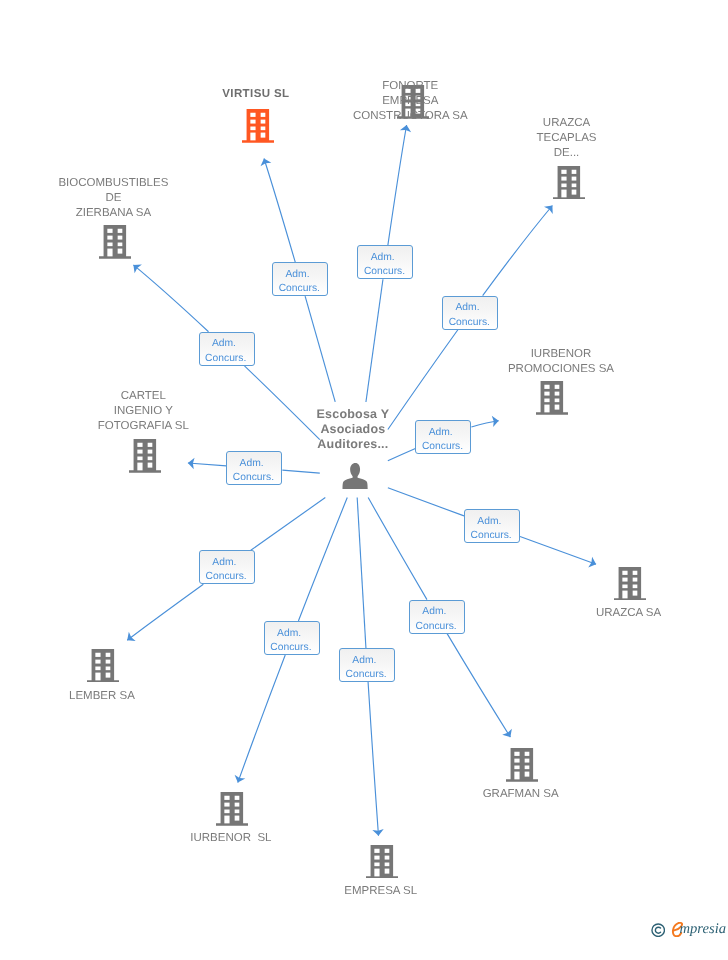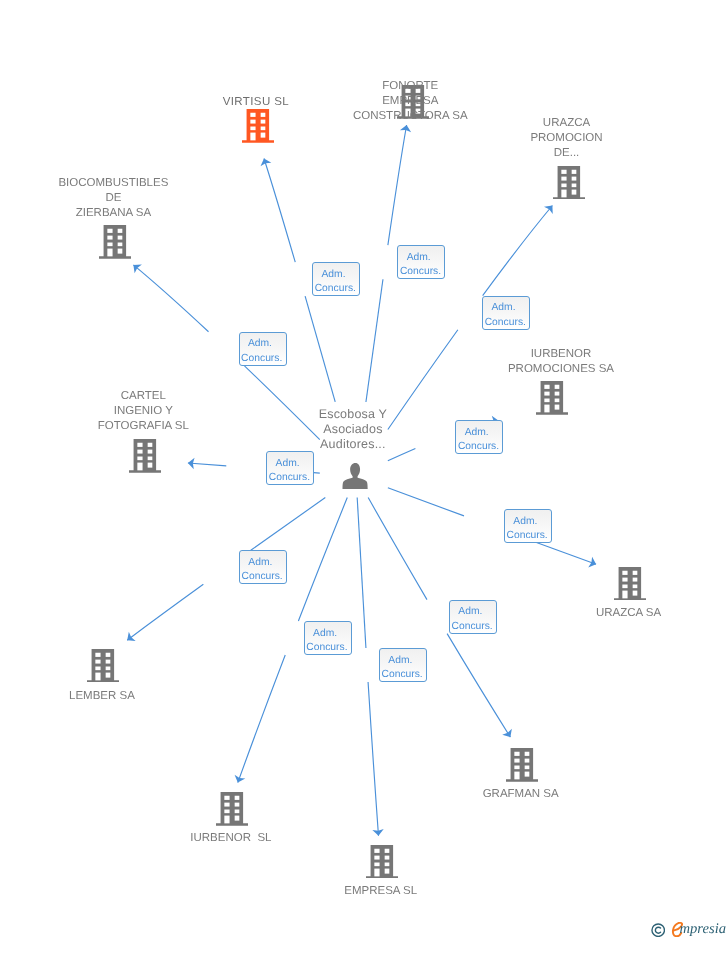--- a/index.html
+++ b/index.html
@@ -14,7 +14,7 @@
   .node-icon{position:absolute;width:32.0px;height:33.8px;}
   .node-label{position:absolute;text-align:center;font-size:11.5px;line-height:15px;
               color:#7b7b7b;white-space:pre;width:240px;}
-  .node-label.bold{font-weight:normal;color:#6e6e6e;letter-spacing:0.4px;margin-top:8px;}
+  .node-label.bold{font-weight:bold;color:#6e6e6e;letter-spacing:0.4px;}
   .center-label{position:absolute;text-align:center;font-size:12.5px;line-height:15.3px;
                 color:#7b7b7b;white-space:pre;width:240px;letter-spacing:0.2px;}
   .center-icon{position:absolute;width:26.2px;height:26.0px;}

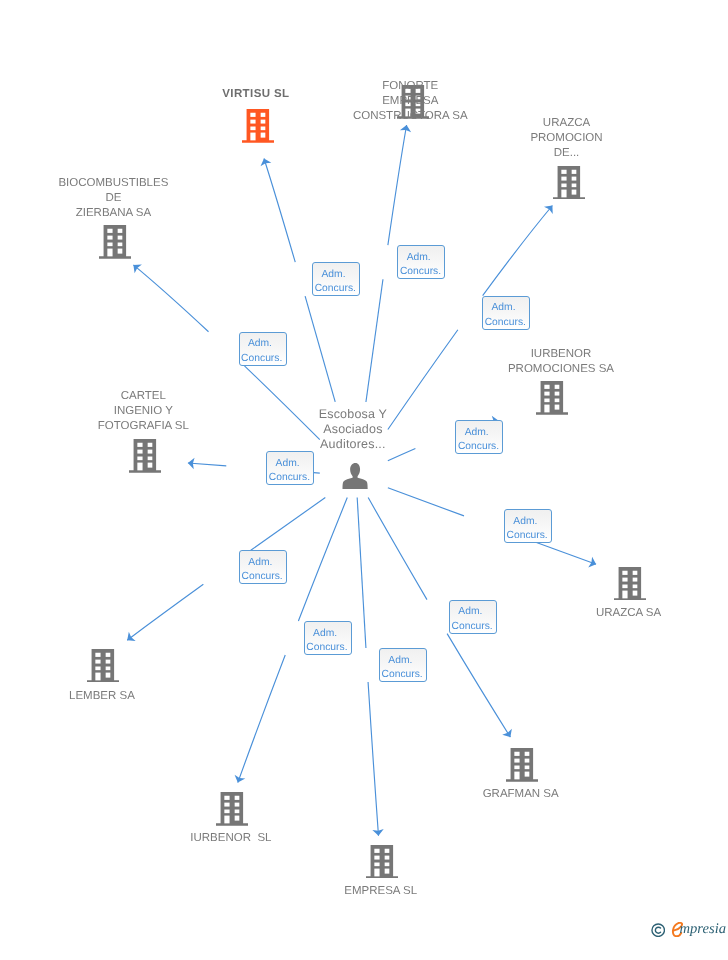--- a/index.html
+++ b/index.html
@@ -119,7 +119,7 @@
         </svg>
       </div>
 <div class="node-label" style="left:446.5px;top:116.0px;">URAZCA
-PROMOCION
+TECAPLAS
 DE...</div>
 </div>
 <div class="node">

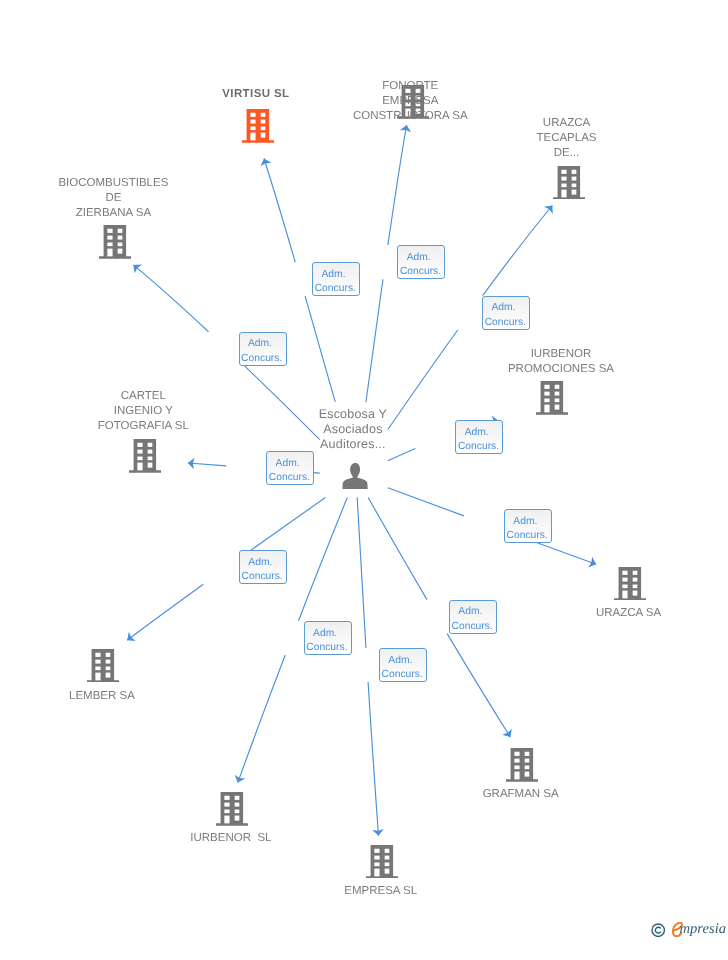--- a/index.html
+++ b/index.html
@@ -18,10 +18,10 @@
   .center-label{position:absolute;text-align:center;font-size:12.5px;line-height:15.3px;
                 color:#7b7b7b;white-space:pre;width:240px;letter-spacing:0.2px;}
   .center-icon{position:absolute;width:26.2px;height:26.0px;}
-  .edge-label{position:absolute;box-sizing:border-box;width:48px;height:34px;
+  .edge-label{position:absolute;box-sizing:border-box;width:56px;height:34px;
               border:1.4px solid #5b9bd5;border-radius:3px;
               background:linear-gradient(180deg,#f0f0f0 0%,#f5f5f5 38%,#fcfcfc 80%,#ffffff 100%);
-              color:#4a90d9;font-size:10.3px;text-align:center;line-height:1;margin-left:40px;}
+              color:#4a90d9;font-size:10.3px;text-align:center;line-height:1;}
   .edge-label .l1{position:absolute;left:-5.4px;right:0;top:6.7px;}
   .edge-label .l2{position:absolute;left:-1.8px;right:0;top:21.2px;}
   .brand{position:absolute;left:649px;top:920px;width:80px;height:22px;}

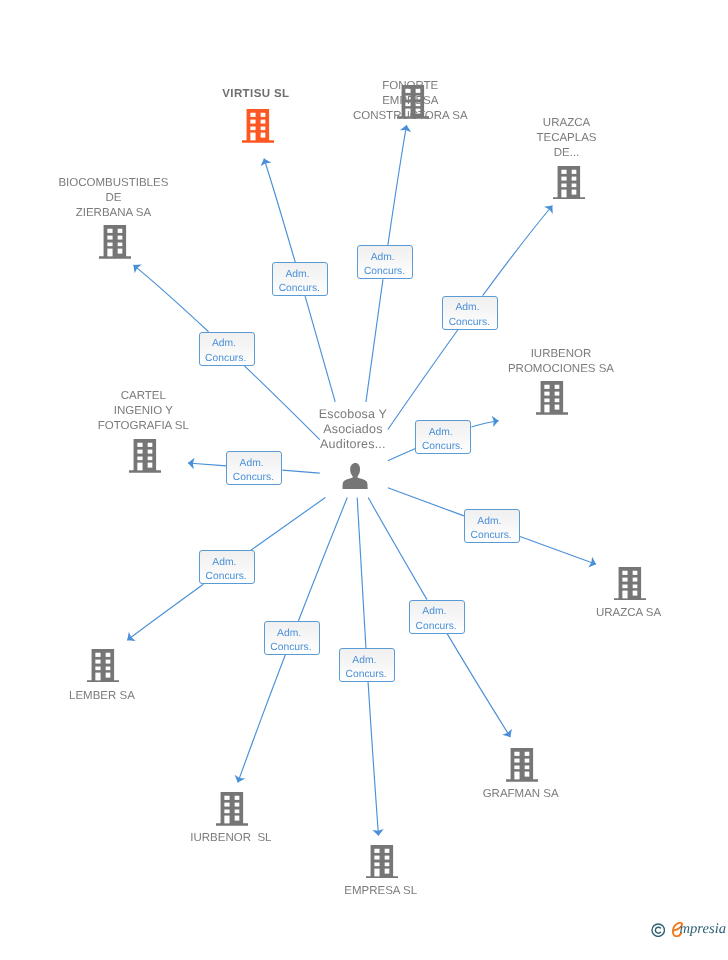--- a/index.html
+++ b/index.html
@@ -16,7 +16,7 @@
               color:#7b7b7b;white-space:pre;width:240px;}
   .node-label.bold{font-weight:bold;color:#6e6e6e;letter-spacing:0.4px;}
   .center-label{position:absolute;text-align:center;font-size:12.5px;line-height:15.3px;
-                color:#7b7b7b;white-space:pre;width:240px;letter-spacing:0.2px;}
+                color:#7b7b7b;white-space:pre;width:240px;letter-spacing:0.2px;font-weight:bold;}
   .center-icon{position:absolute;width:26.2px;height:26.0px;}
   .edge-label{position:absolute;box-sizing:border-box;width:56px;height:34px;
               border:1.4px solid #5b9bd5;border-radius:3px;

